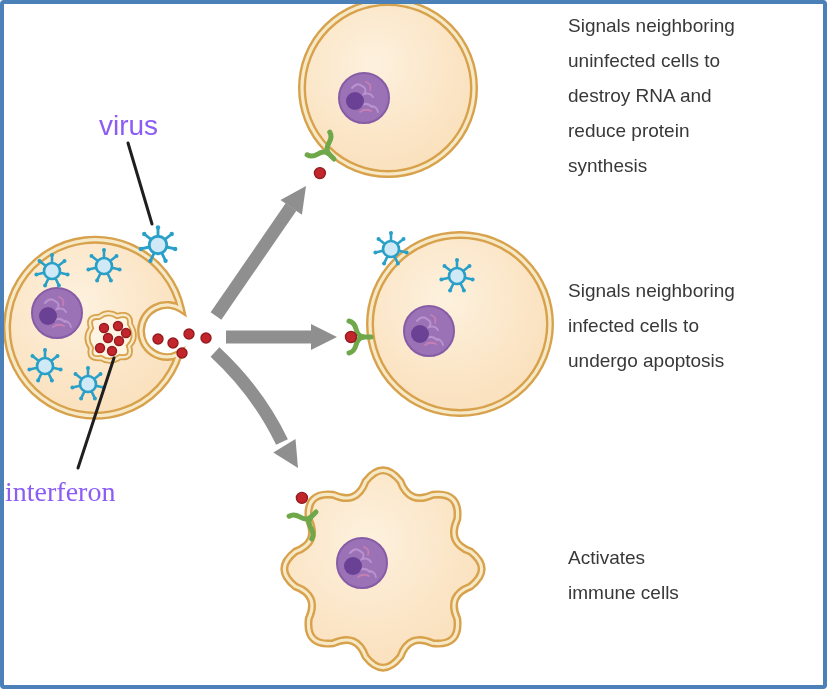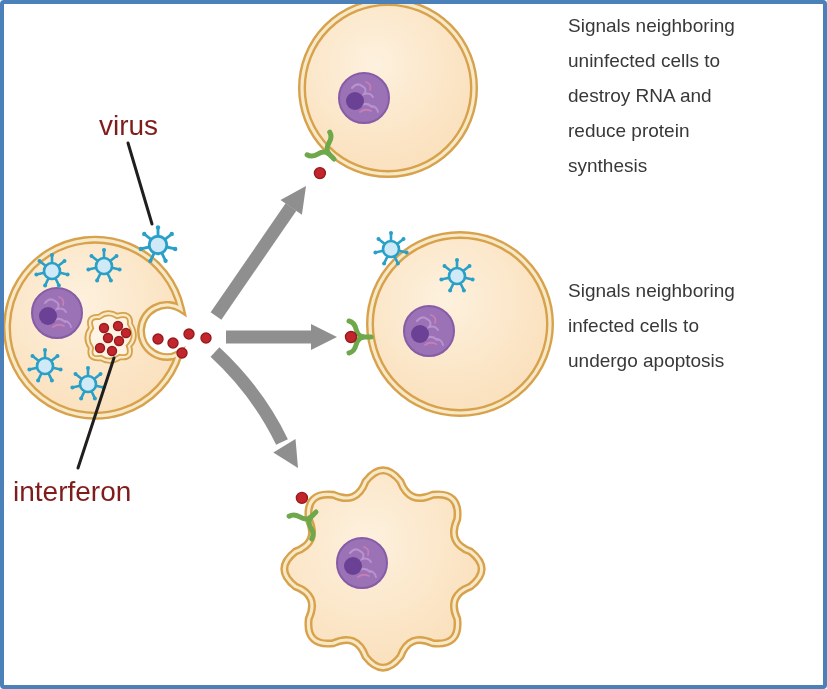--- a/index.html
+++ b/index.html
@@ -22,7 +22,7 @@
   }
   .pointer-label{
     font-size:28px;
-    color:#7f1d1d;
+    color:#8b5cf6;
   }
   #virus-label{left:95px;top:106px;}
   #interferon-label{left:9px;top:472px;}

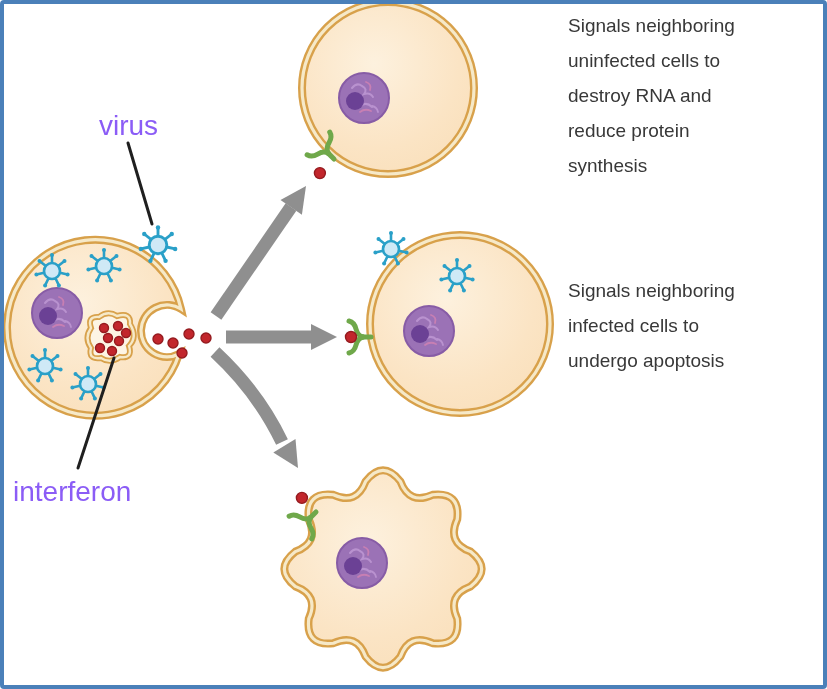--- a/index.html
+++ b/index.html
@@ -25,7 +25,7 @@
     color:#8b5cf6;
   }
   #virus-label{left:95px;top:106px;}
-  #interferon-label{left:9px;top:472px;}
+  #interferon-label{left:1px;top:472px;font-family:Liberation Serif, serif;}
   #ann-uninfected{left:564px;top:4px;}
   #ann-infected{left:564px;top:269px;}
   #ann-immune{left:564px;top:536px;}

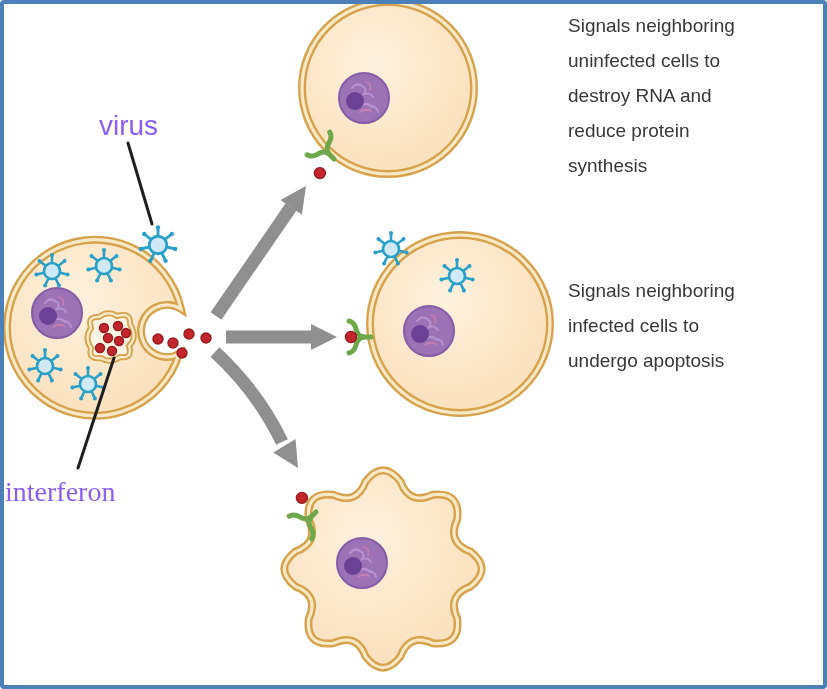--- a/index.html
+++ b/index.html
@@ -180,6 +180,8 @@
 infected cells to
 undergo apoptosis</div>
 
+  <div class="txt annotation" id="ann-immune">Activates
+immune cells</div>
 </div>
 
 </body></html>

